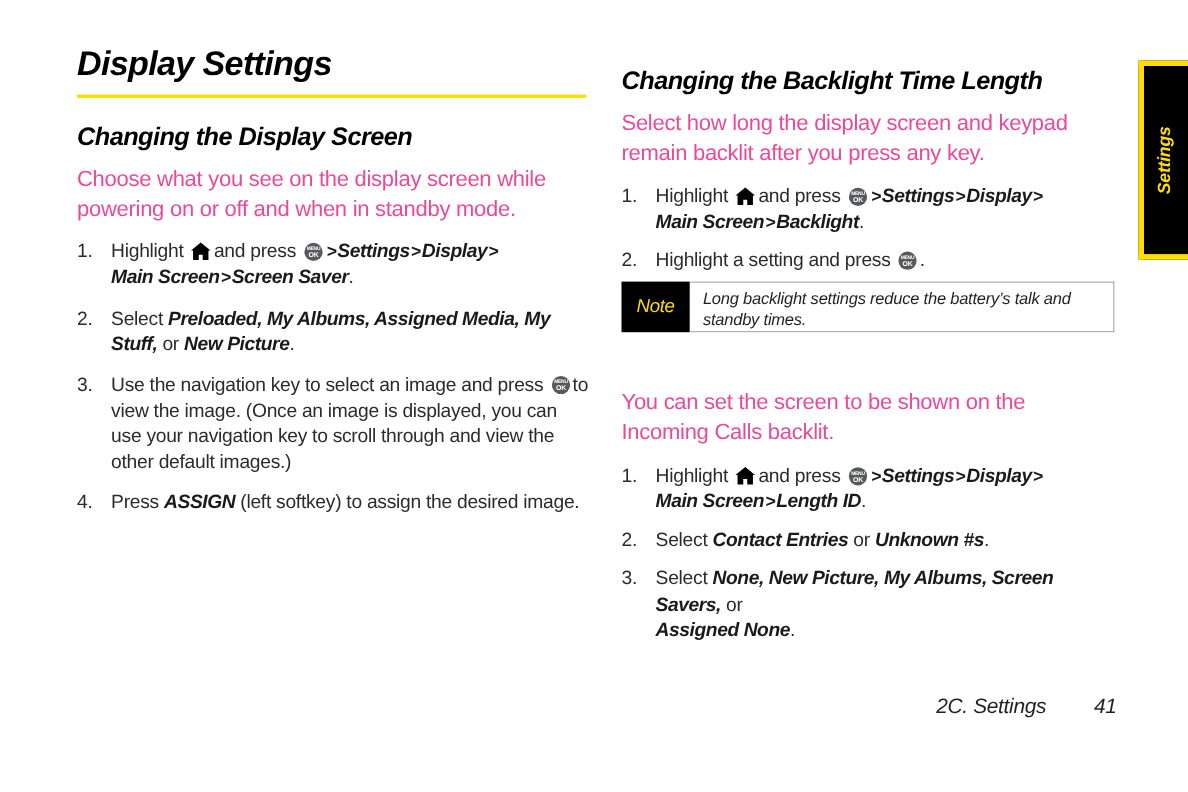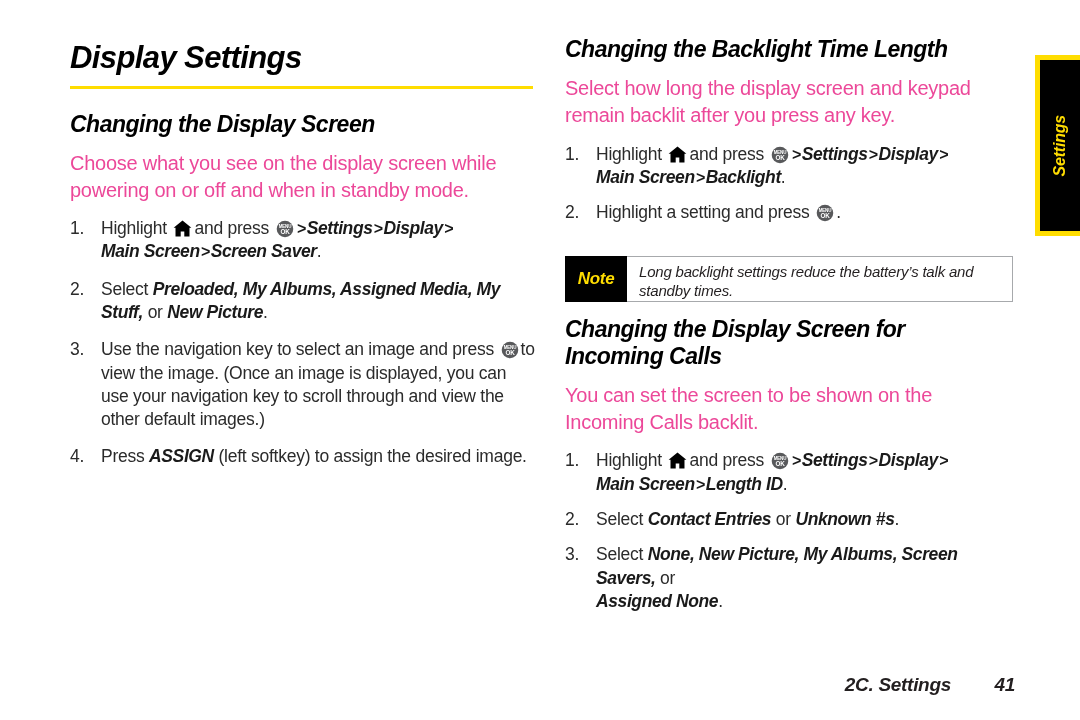--- a/index.html
+++ b/index.html
@@ -32,7 +32,7 @@
   .col-right {
     position: absolute;
     left: 565px;
-    top: 36px;
+    top: 60px;
     width: 450px;
   }
 

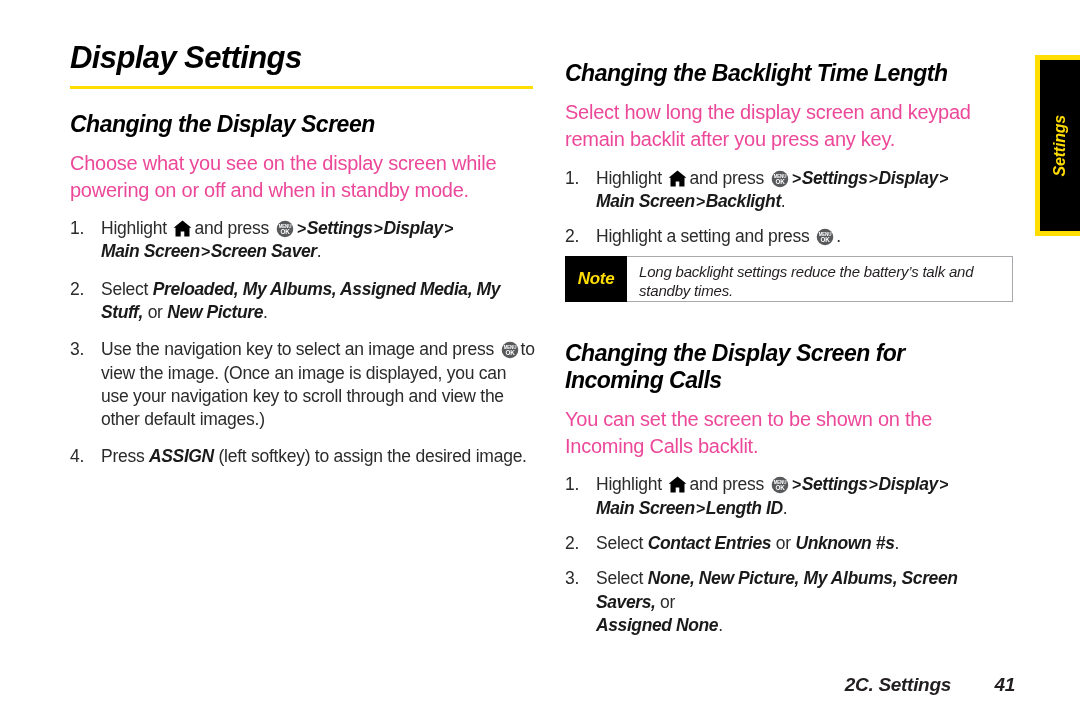--- a/index.html
+++ b/index.html
@@ -146,7 +146,7 @@
     background: #000000;
     color: #ffdd00;
     font-style: italic;
-    font-weight: bold;
+    font-weight: normal;
     font-size: 17px;
     display: flex;
     align-items: center;

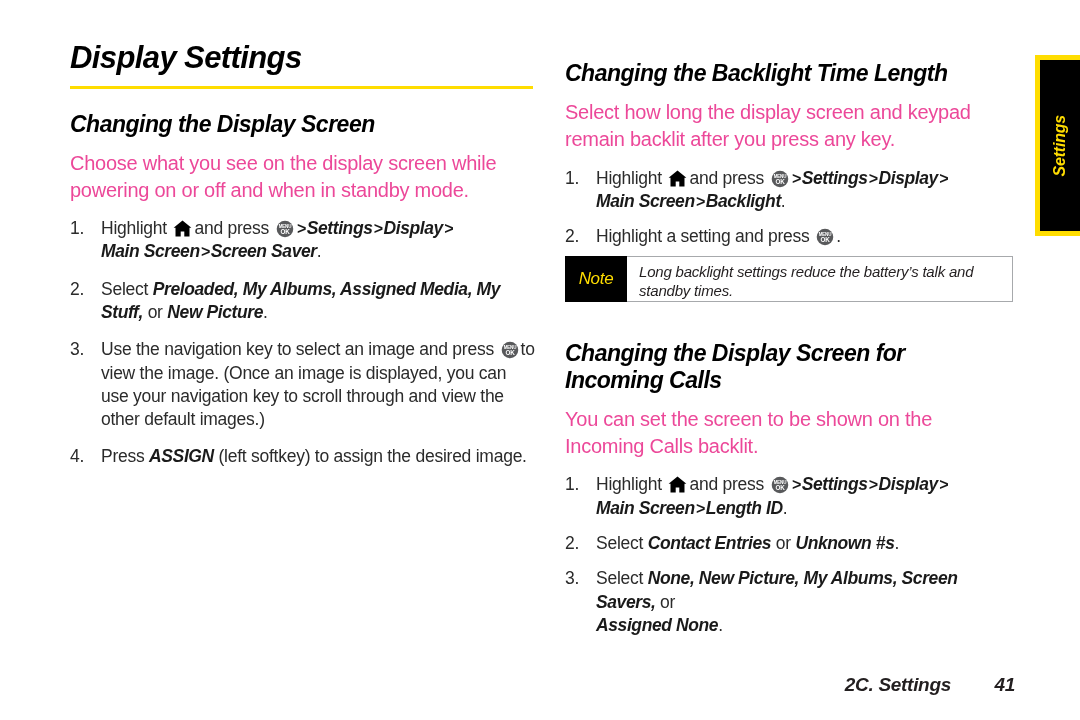--- a/index.html
+++ b/index.html
@@ -307,7 +307,6 @@
 
     <div style="height:92px"></div>
 
-    <h2 class="h2"><span>Changing the Display Screen for</span><br><span>Incoming Calls</span></h2>
 
     <p class="body">You can set the screen to be shown on the Incoming Calls backlit.</p>
 

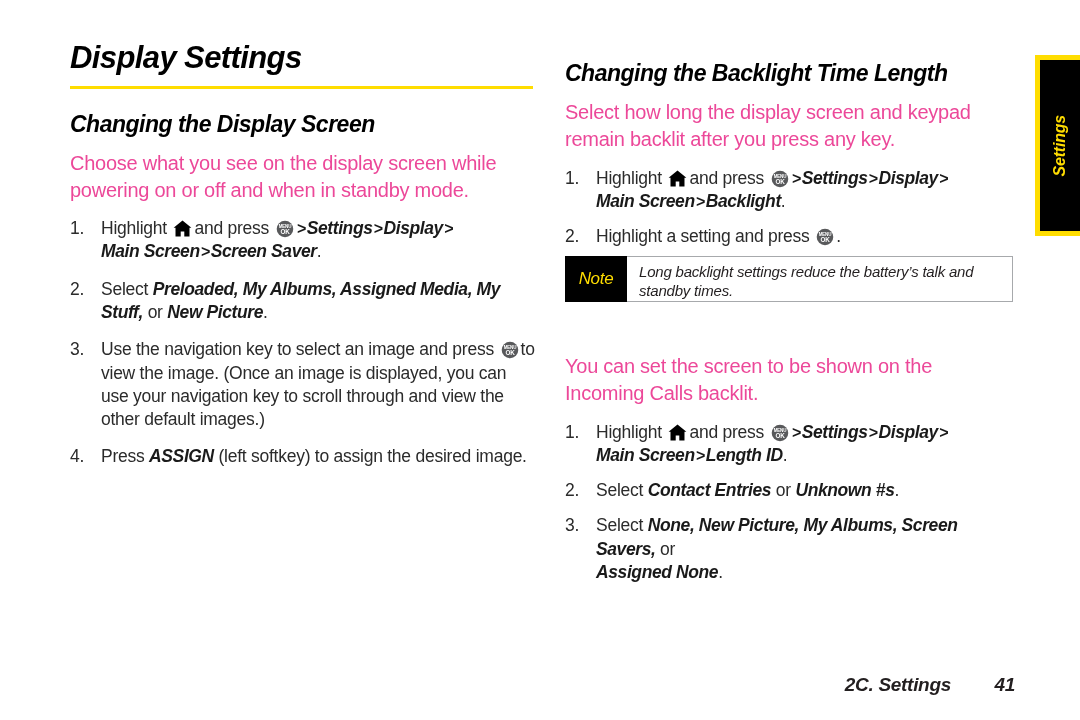--- a/index.html
+++ b/index.html
@@ -197,13 +197,13 @@
   .footer {
     position: absolute;
     left: 565px;
-    top: 674px;
+    top: 632px;
     width: 450px;
     display: flex;
     justify-content: flex-end;
     align-items: baseline;
     font-style: italic;
-    font-weight: bold;
+    font-weight: normal;
     font-size: 19px;
     color: #231f20;
     letter-spacing: -0.3px;

